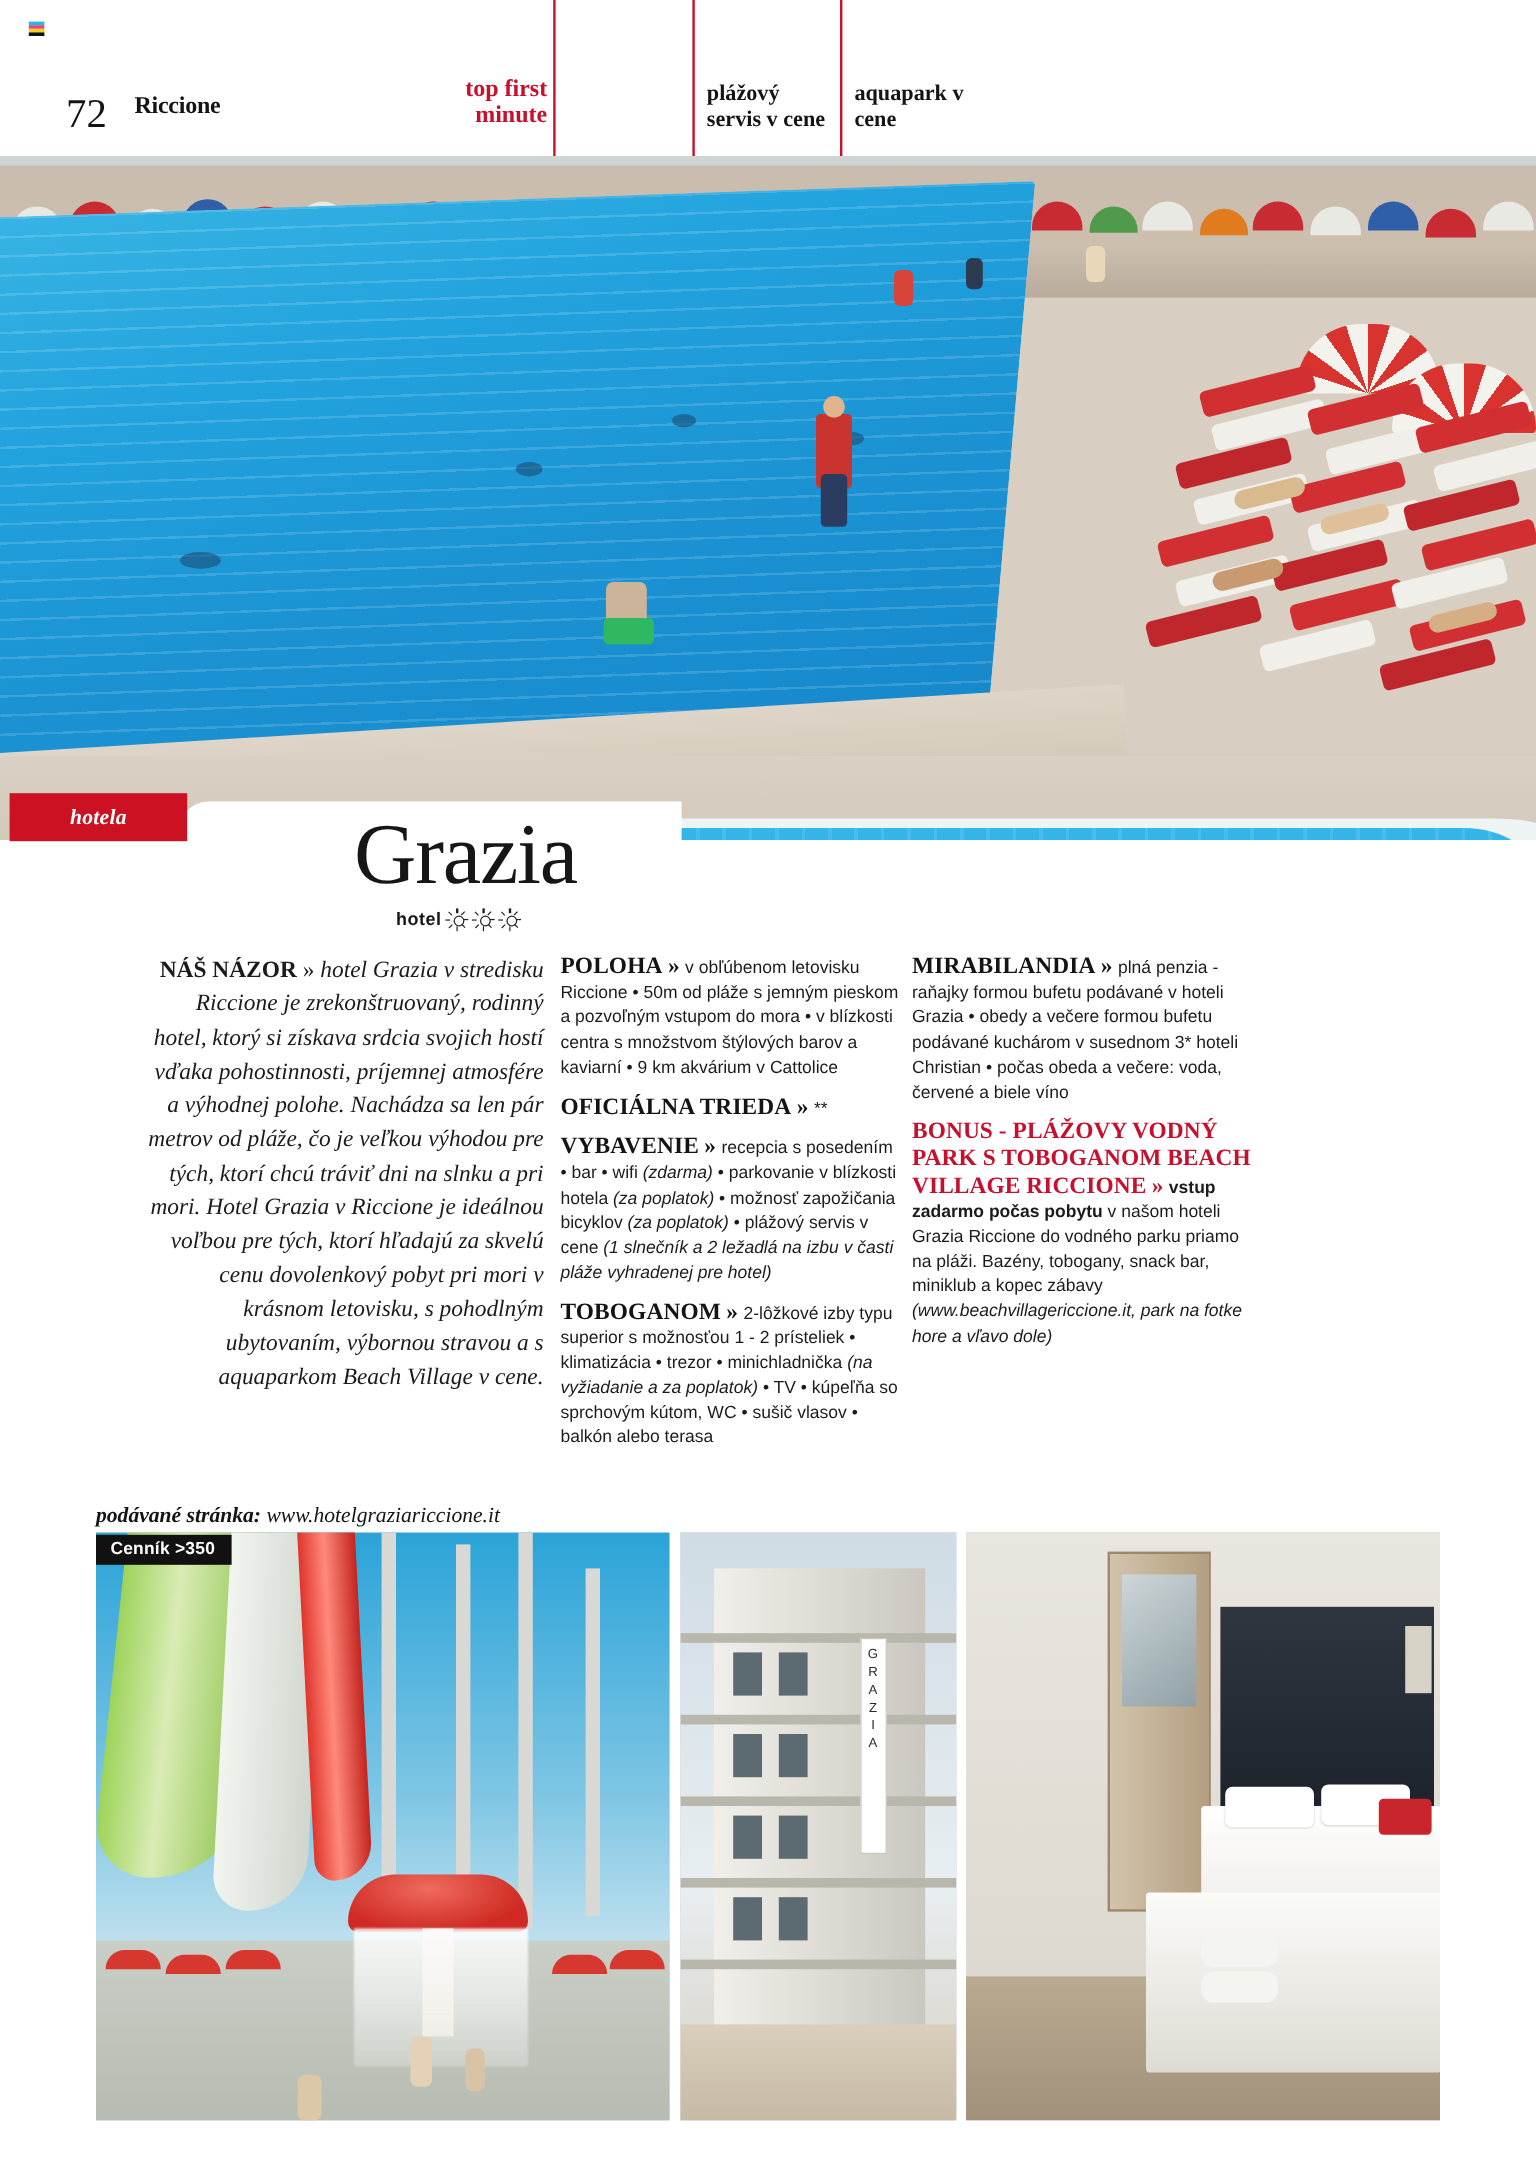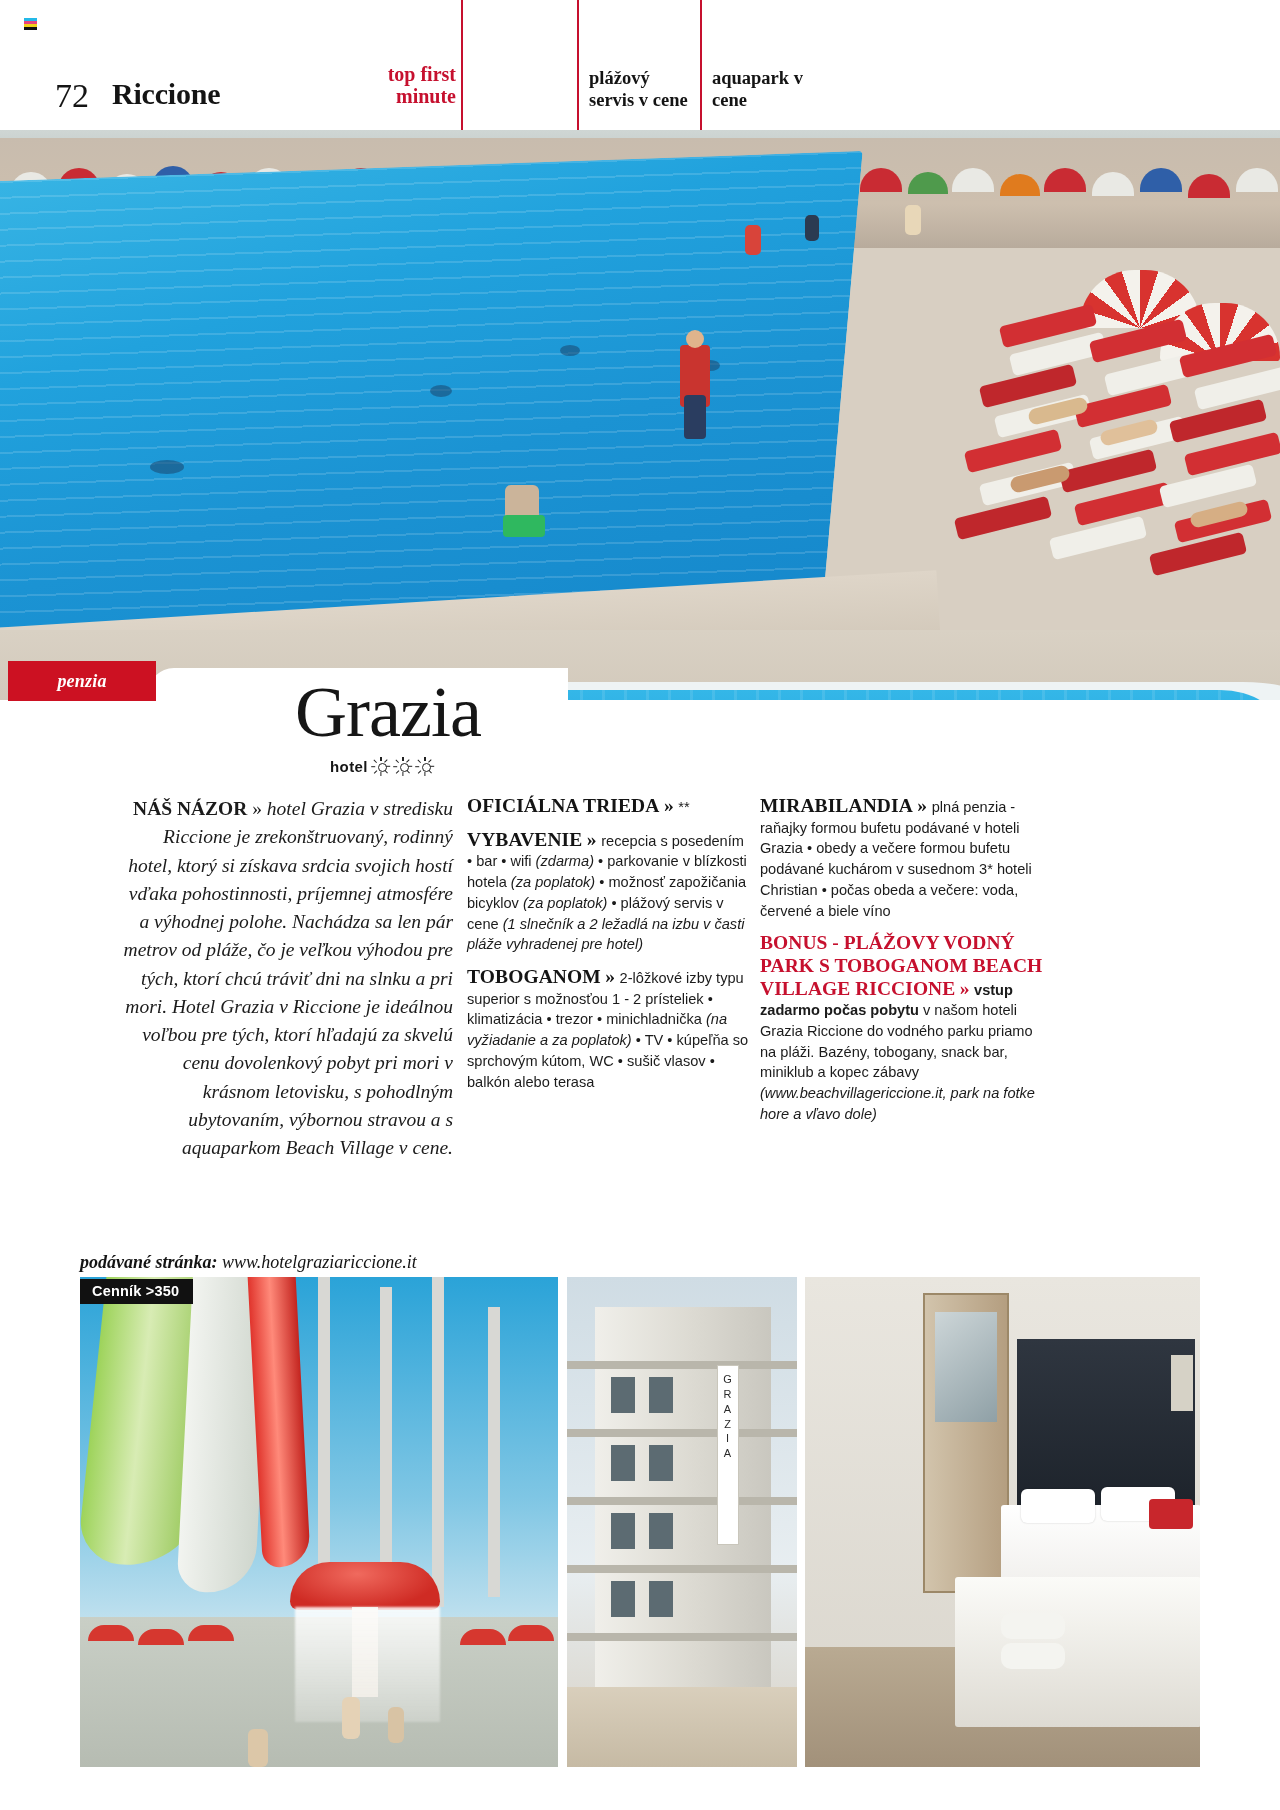--- a/index.html
+++ b/index.html
@@ -34,7 +34,7 @@
   .dest-name {
     position:absolute; left:112px; top:77px;
     font-family:"Liberation Serif", serif;
-    font-size:30px; font-weight:bold; color:#141414; letter-spacing:-0.2px;
+    font-size:20px; font-weight:bold; color:#141414; letter-spacing:-0.2px;
   }
 
   .vline { position:absolute; top:0; width:2px; background:#c6102e; }

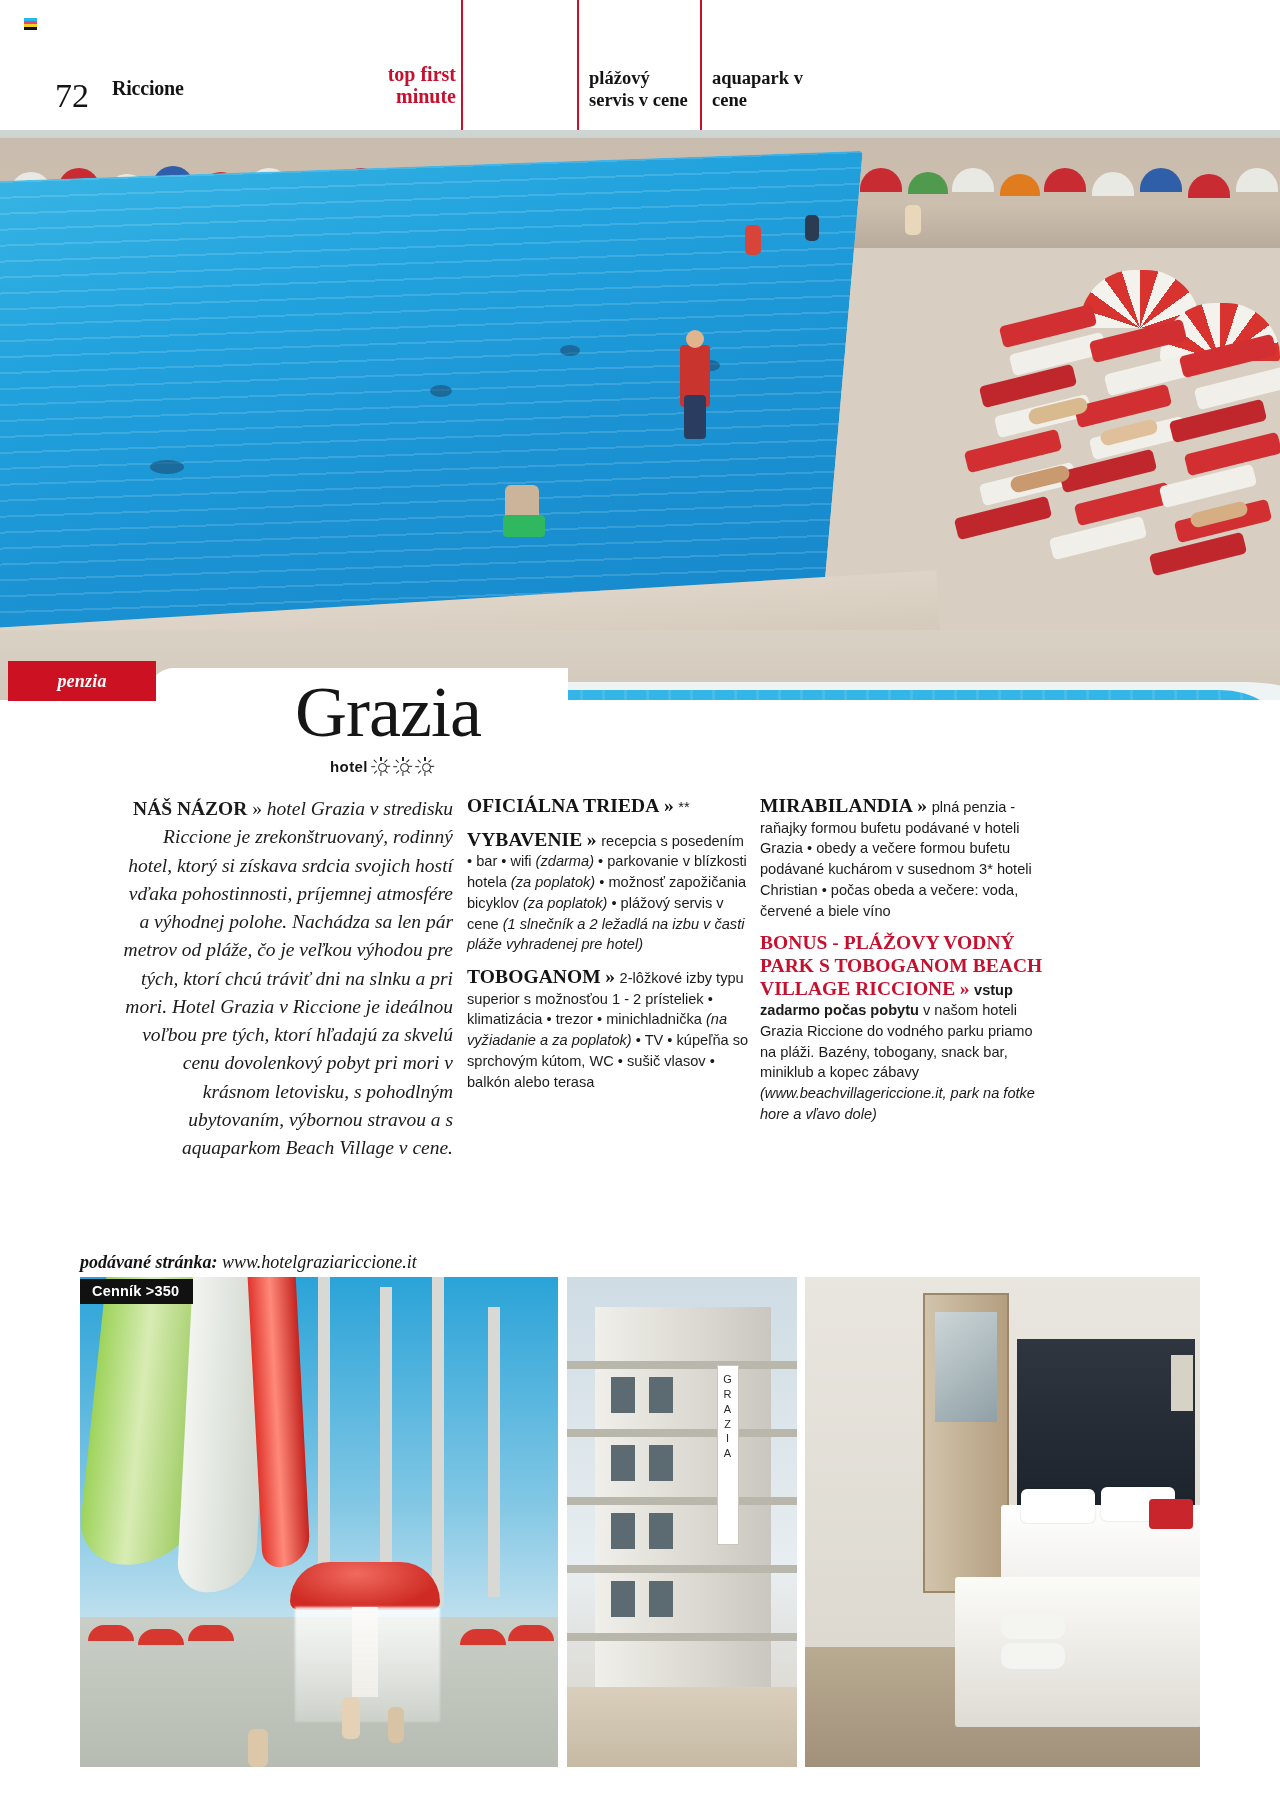--- a/index.html
+++ b/index.html
@@ -430,7 +430,7 @@
   <div class="title-panel"></div>
   <div class="title-panel2"></div>
 
-  <div class="novinka">penzia</div>
+  <div class="novinka">hotela</div>
 
   <div class="hotel-title">Grazia</div>
 

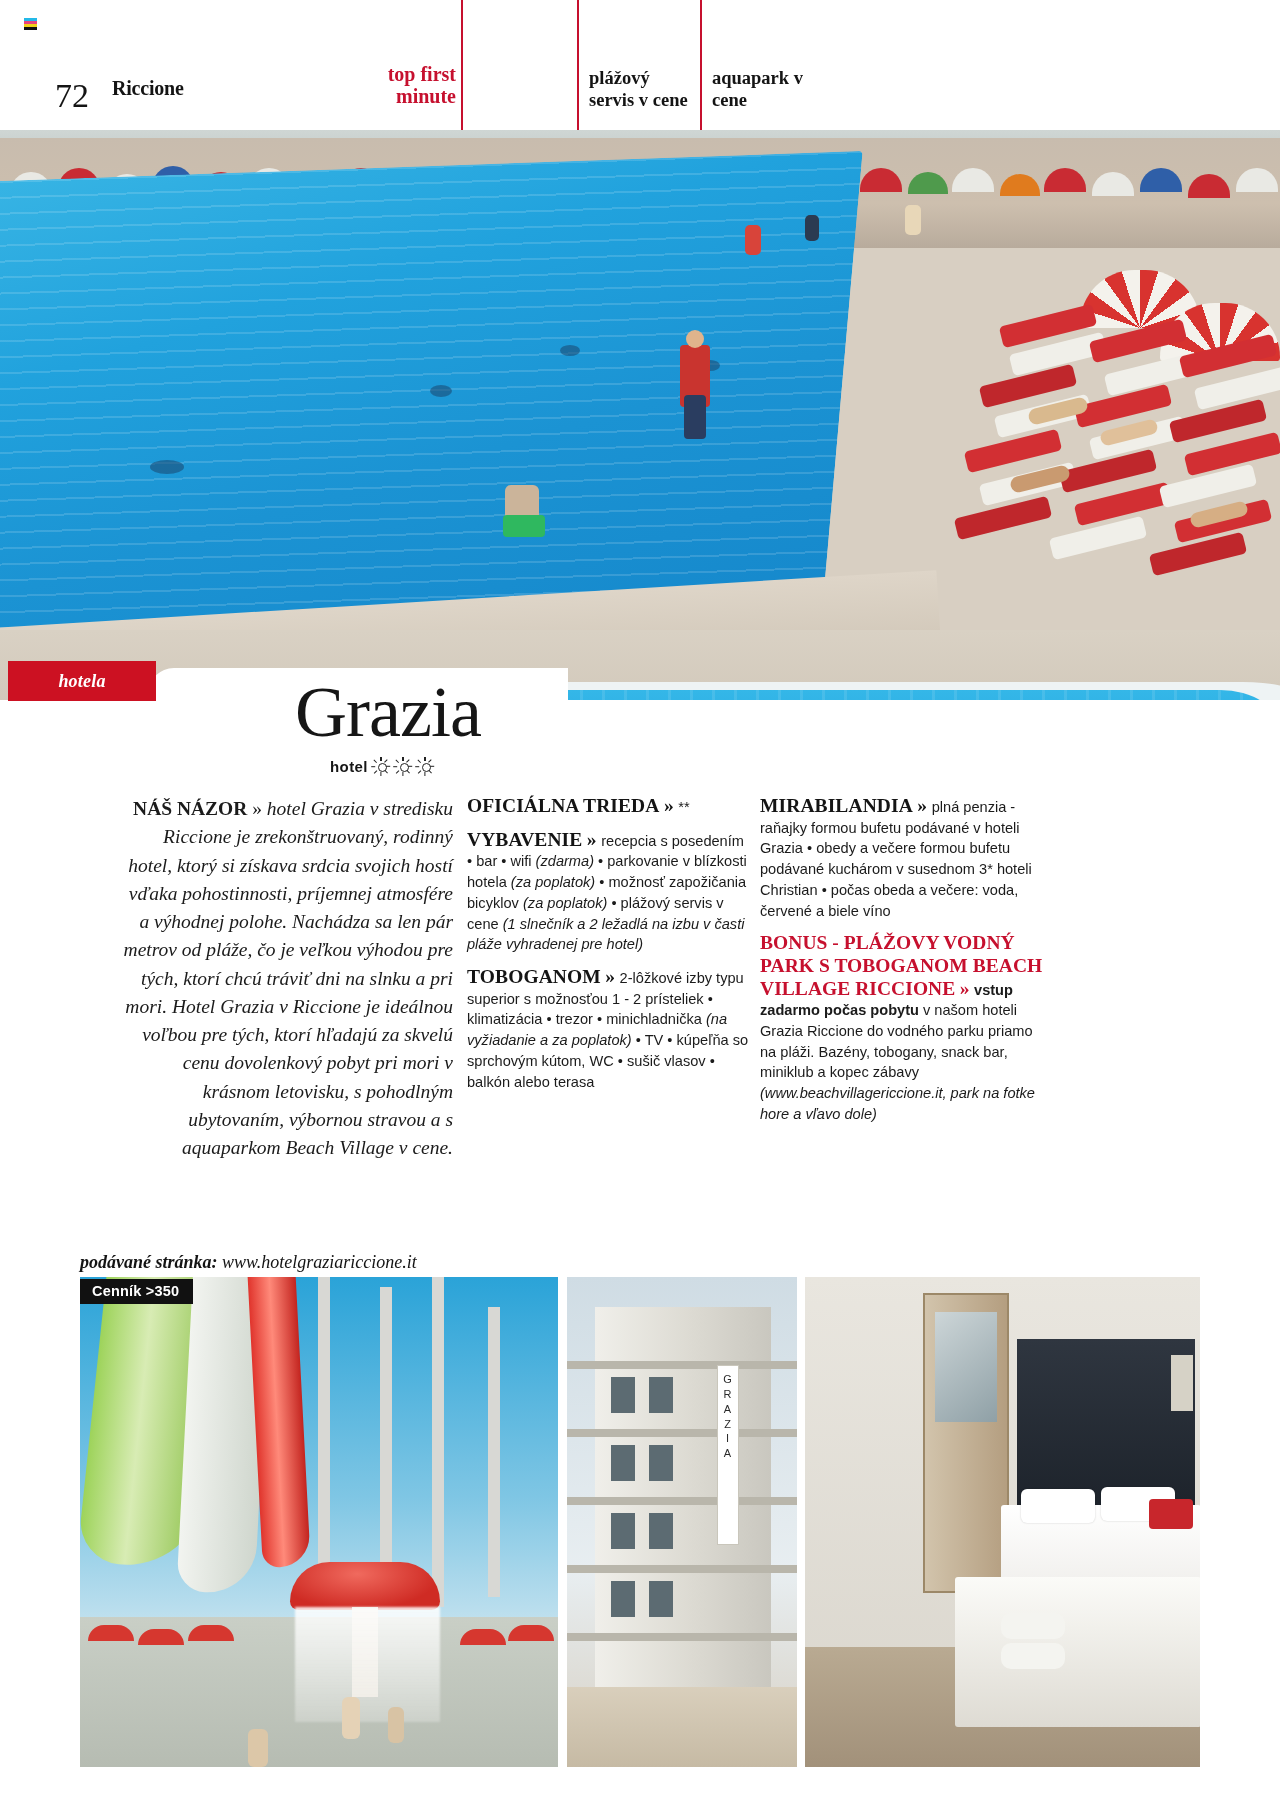--- a/index.html
+++ b/index.html
@@ -478,6 +478,11 @@
 
     <div class="col-mid">
 
+      <div class="sec-block">
+        <span class="sec-h">POLOHA</span>
+        <span class="sec-h arrow">»</span>
+        <span class="sec-p">v obľúbenom letovisku Riccione • 50m od pláže s jemným pieskom a pozvoľným vstupom do mora • v blízkosti centra s množstvom štýlových barov a kaviarní • 9 km akvárium v Cattolice</span>
+      </div>
 
       <div class="sec-block">
         <span class="sec-h">OFICIÁLNA TRIEDA</span>

